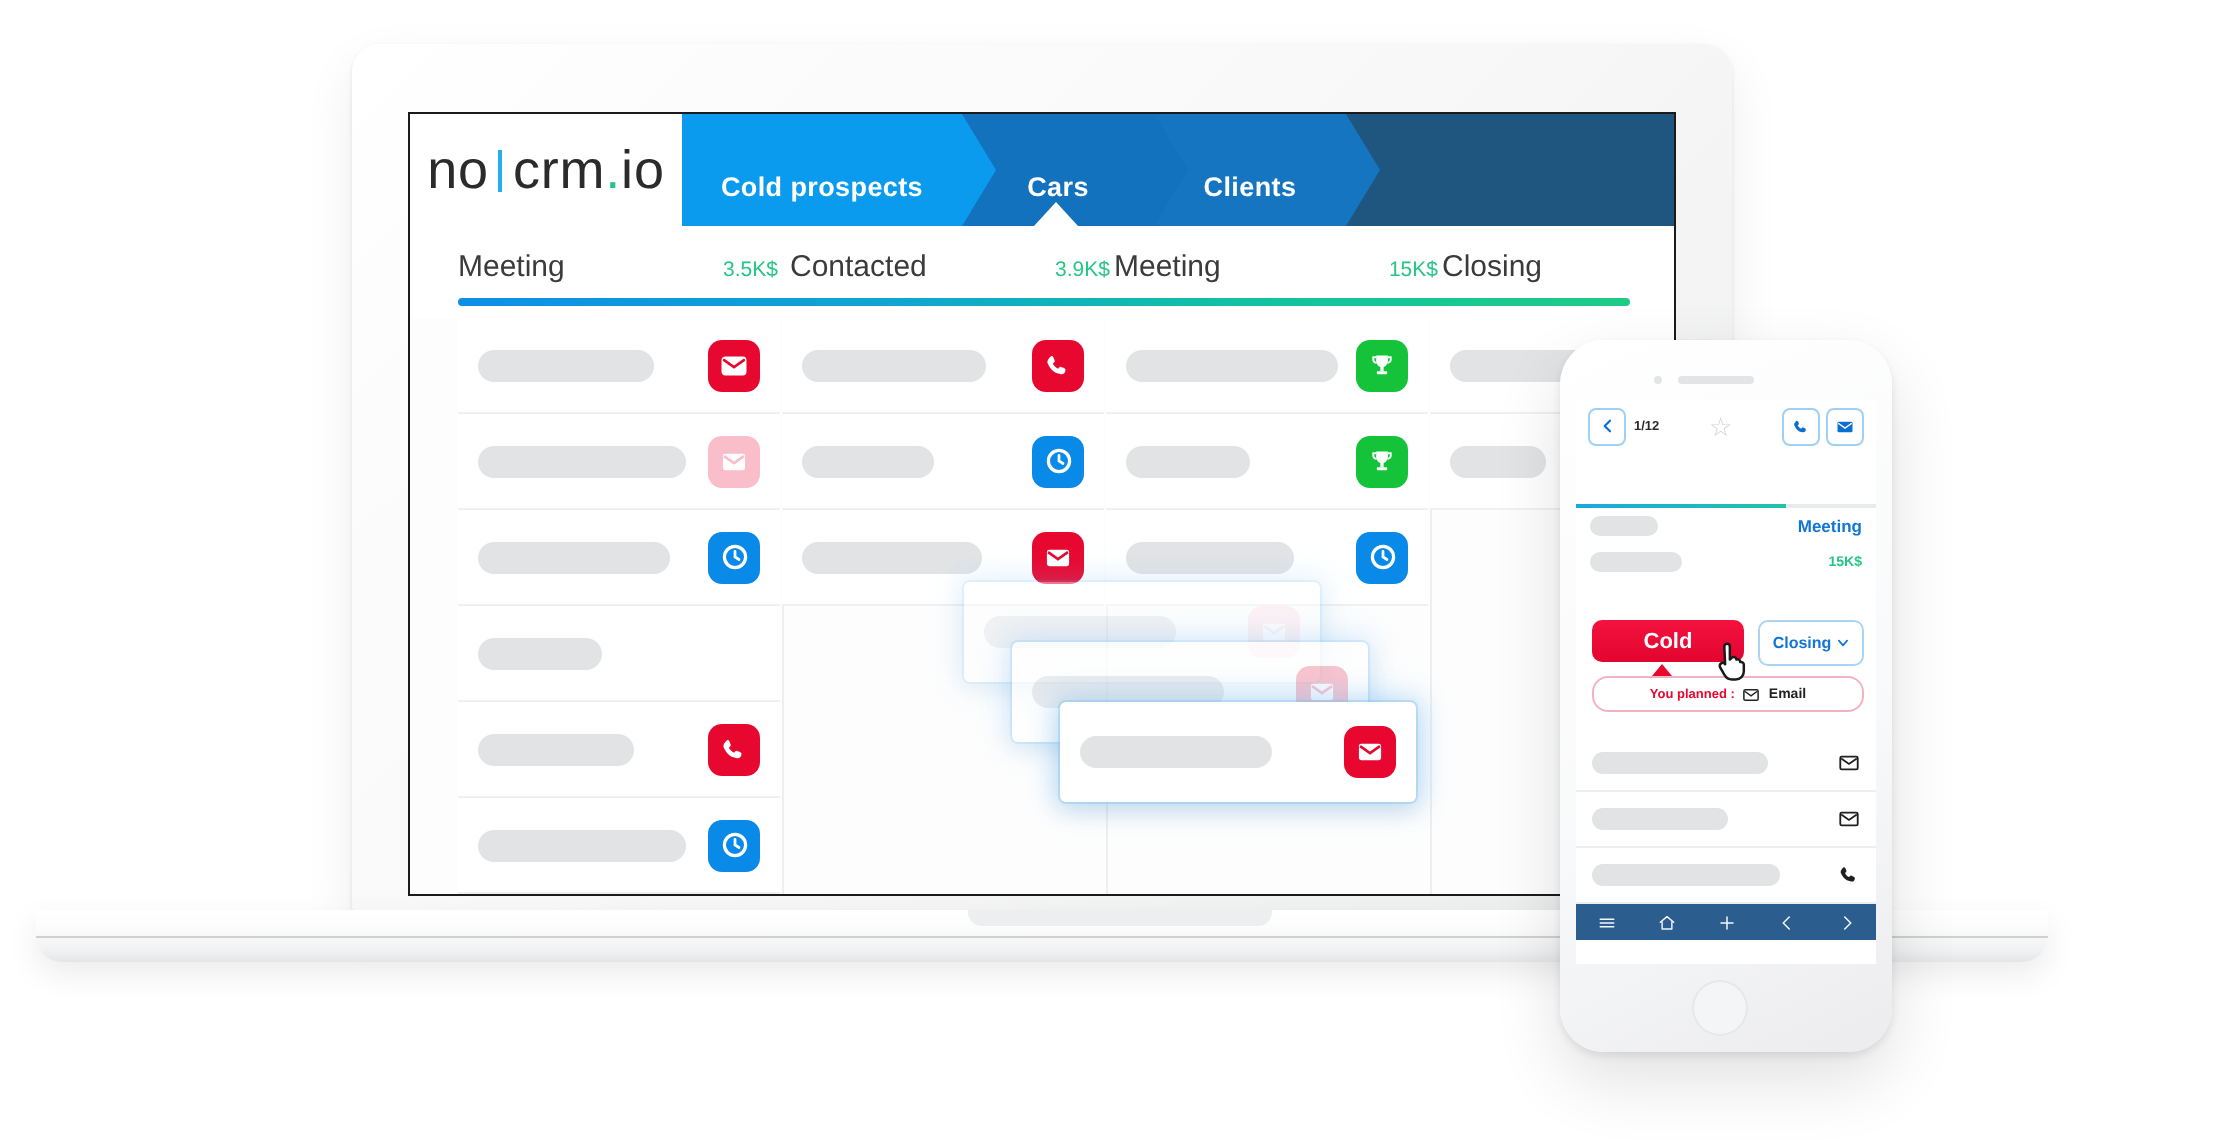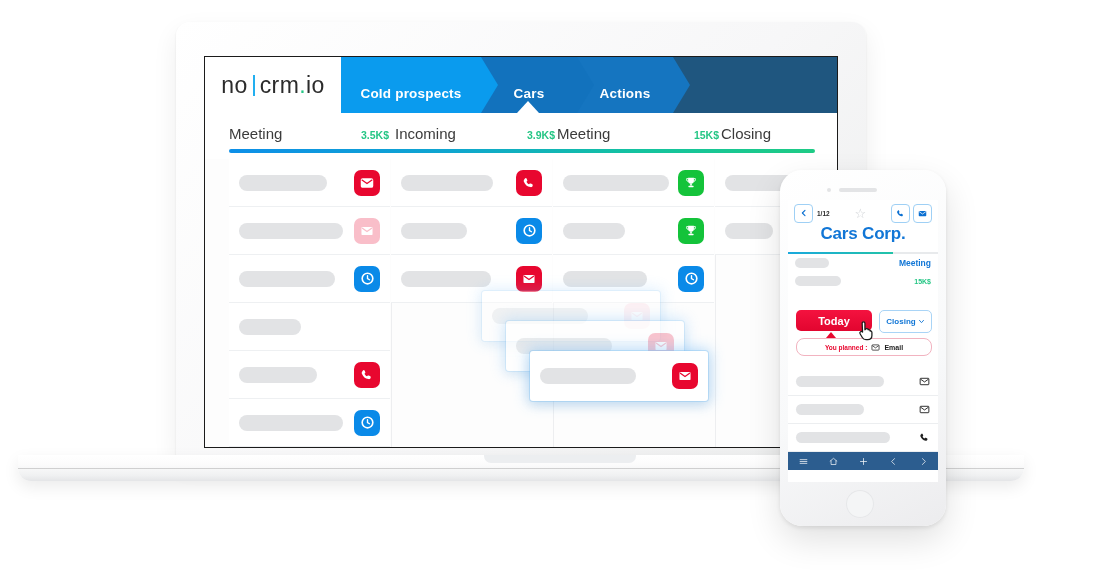--- a/index.html
+++ b/index.html
@@ -46,7 +46,7 @@
     display:flex;align-items:center;justify-content:center;
   }
   .logo-text{
-    font-size:23px;letter-spacing:.4px;color:#2b2b2b;font-weight:400;
+    font-size:27px;letter-spacing:.4px;color:#2b2b2b;font-weight:400;
     display:flex;align-items:center;
   }
   .logo-bar{display:inline-block;width:2px;height:21px;background:#22aff0;margin:0 5px;}

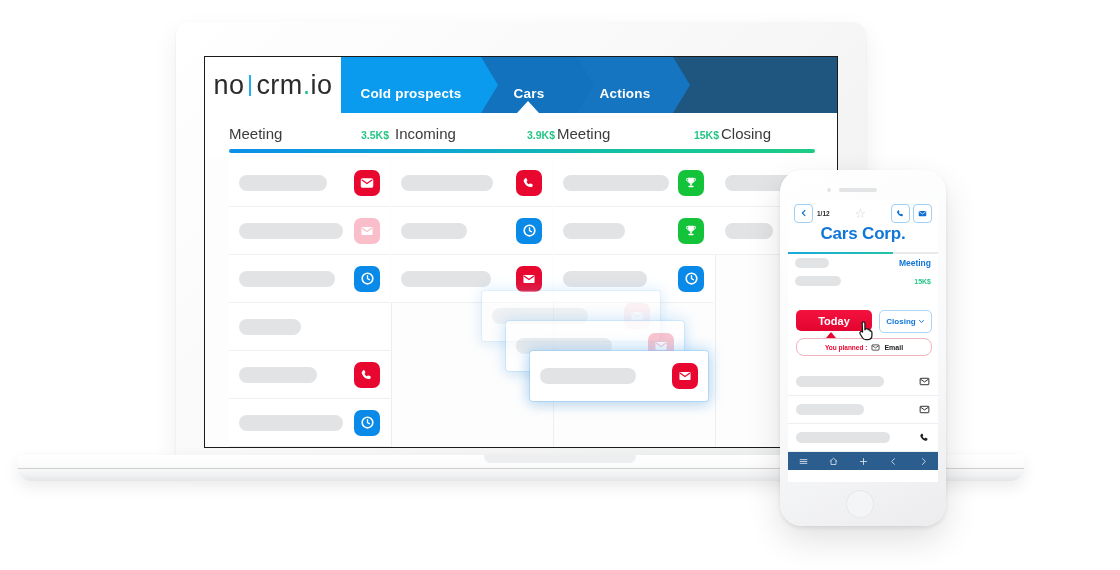--- a/index.html
+++ b/index.html
@@ -233,7 +233,7 @@
           <span>Cars</span>
         </div>
         <div class="tab tab-3">
-          <span>Actions</span>
+          <span>Clients</span>
         </div>
         <div class="tab-caret"></div>
       </div>

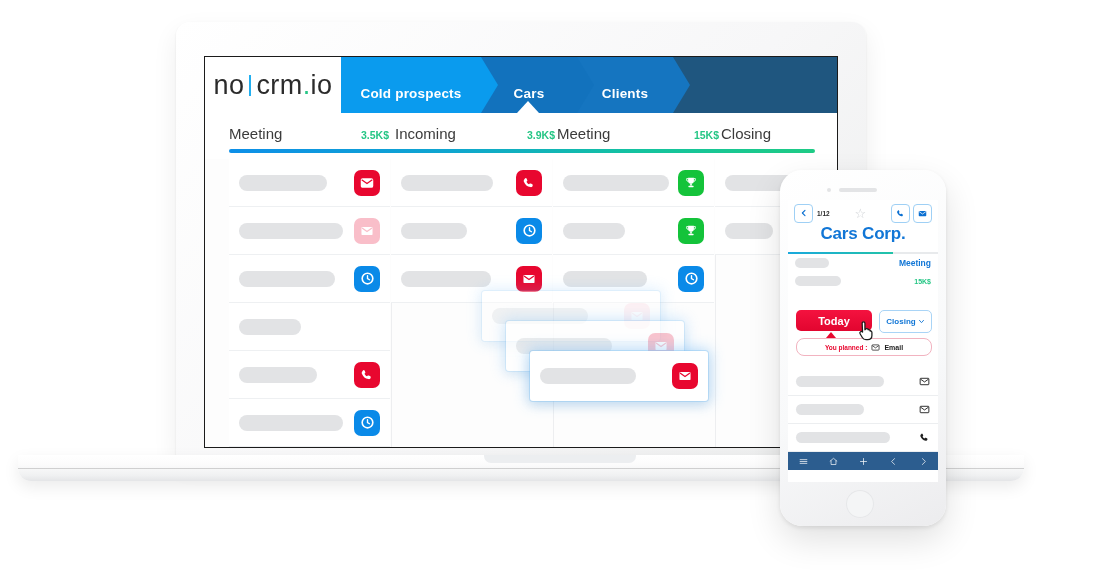--- a/index.html
+++ b/index.html
@@ -78,7 +78,7 @@
   .pipeline{position:absolute;left:0;top:56px;width:634px;height:46px;background:#fff;}
   .col-head{position:absolute;top:12px;display:flex;align-items:baseline;}
   .col-name{font-size:15px;color:#3b3b3b;font-weight:400;}
-  .col-amt{font-size:10.5px;color:#25c685;font-weight:700;margin-left:auto;}
+  .col-amt{font-size:10.5px;color:#25c685;font-weight:400;margin-left:auto;}
   .ch-0{left:24px;width:160px;}
   .ch-1{left:190px;width:160px;}
   .ch-2{left:352px;width:162px;}

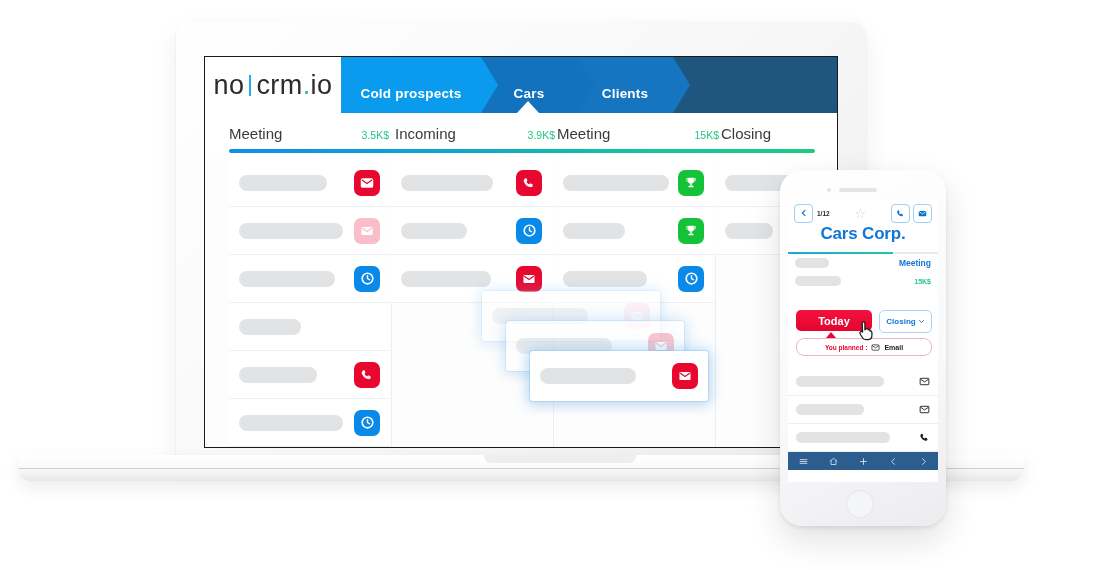--- a/index.html
+++ b/index.html
@@ -245,7 +245,7 @@
         <div class="col-amt">3.5K$</div>
       </div>
       <div class="col-head ch-1">
-        <div class="col-name">Incoming</div>
+        <div class="col-name">Contacted</div>
         <div class="col-amt">3.9K$</div>
       </div>
       <div class="col-head ch-2">

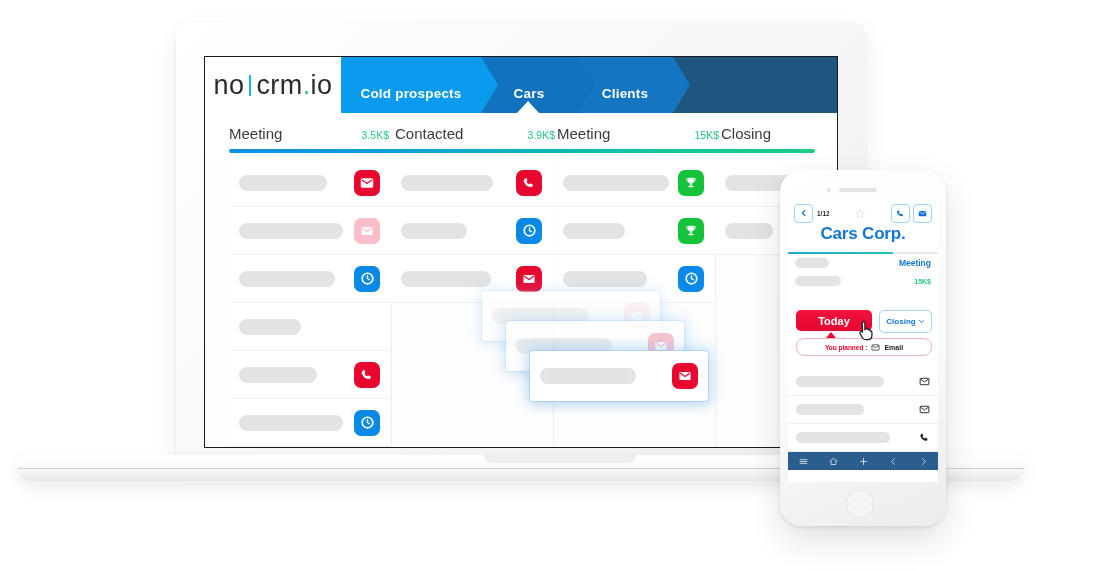--- a/index.html
+++ b/index.html
@@ -442,7 +442,6 @@
         </div>
       </div>
 
-      <div class="ph-title">Cars Corp.</div>
       <div class="ph-progress"></div>
 
       <div class="ph-row" style="top:58px">

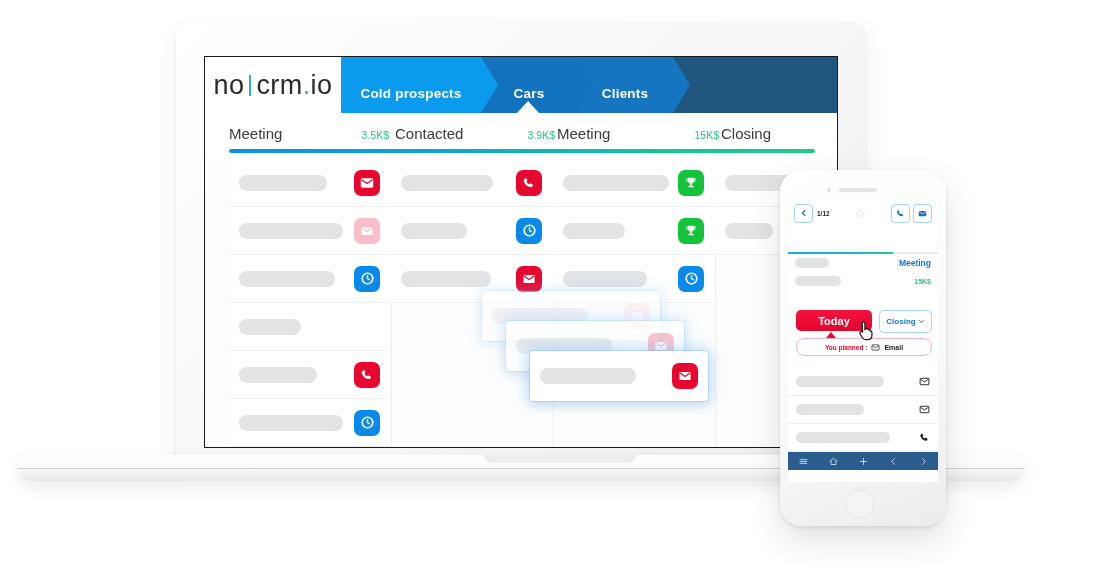--- a/index.html
+++ b/index.html
@@ -454,7 +454,7 @@
       </div>
 
       <div class="ph-today">
-        <span>Today</span>
+        <span>Cold</span>
       </div>
       <div class="ph-actions">
         <span>Closing</span>

